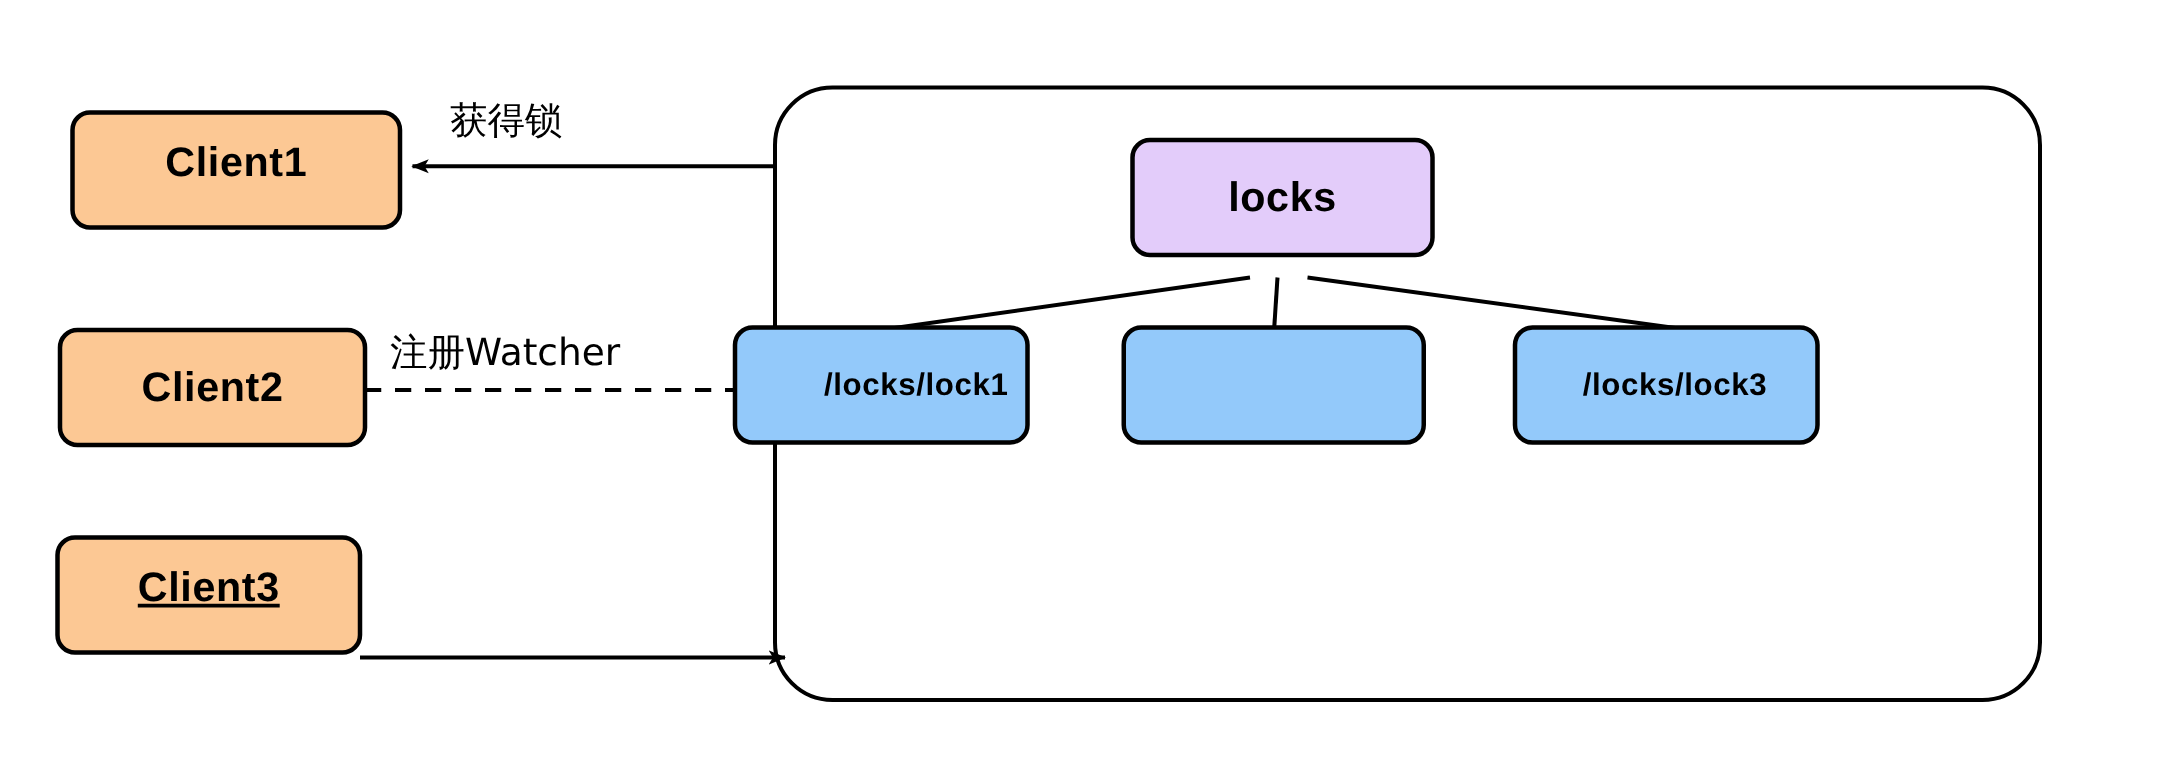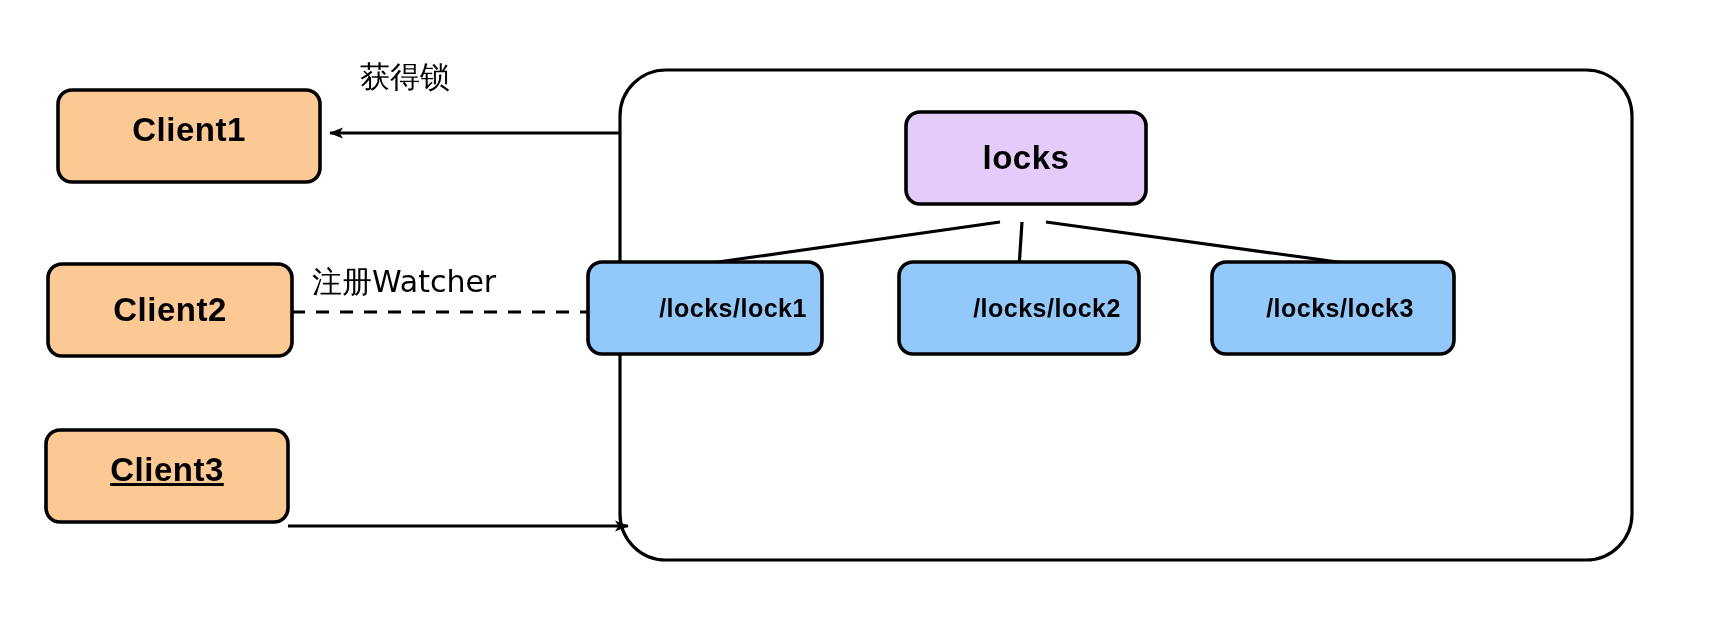--- a/index.html
+++ b/index.html
@@ -96,7 +96,7 @@
 
   <div class="node-label child-label" style="left:1212px; top:262px; width:200px; height:92px;">/locks/lock3</div>
 
-  <div class="edge-label" style="left:360px; top:57px;">获得锁</div>
+  <div class="edge-label" style="left:360px; top:76px;">获得锁</div>
 
   <div class="edge-label" style="left:312px; top:262px;">注册Watcher</div>
 

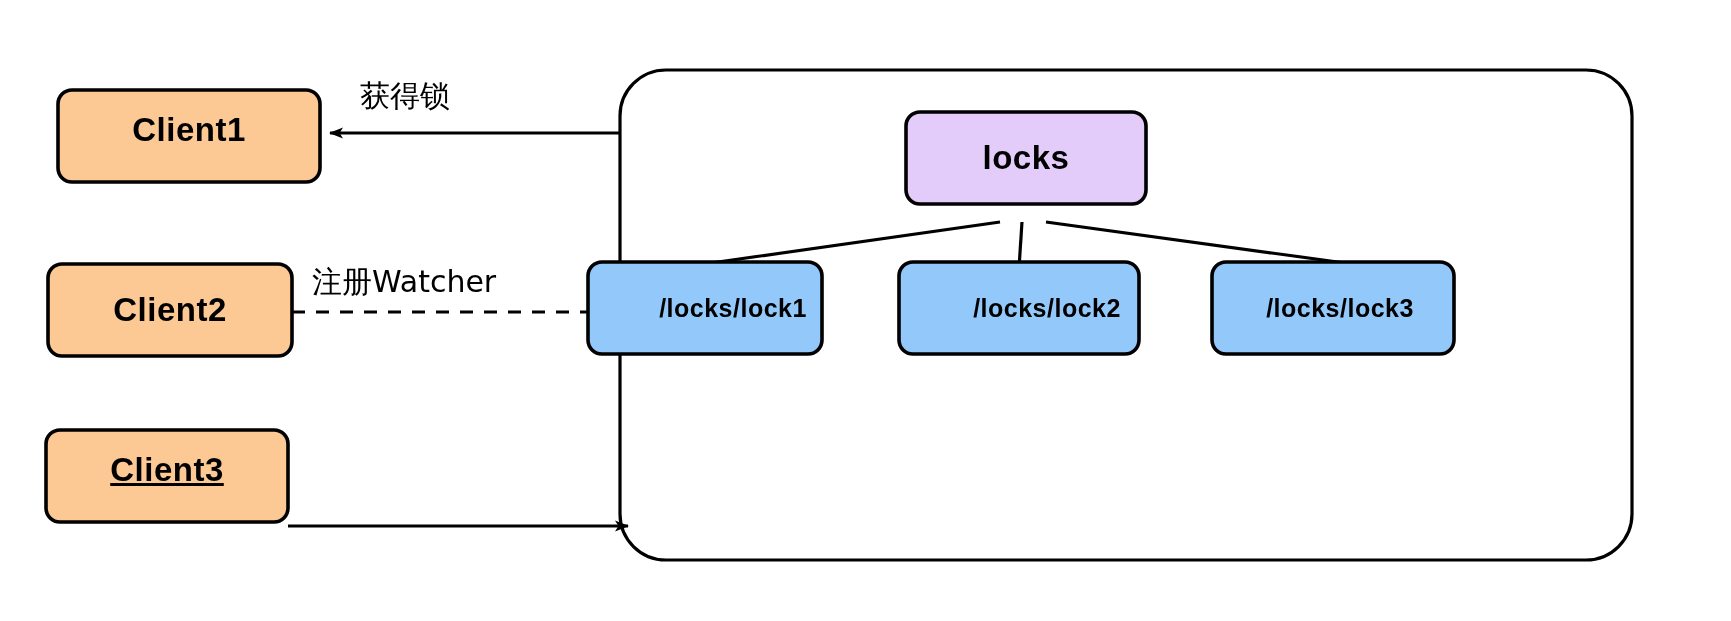--- a/index.html
+++ b/index.html
@@ -92,7 +92,6 @@
 
   <div class="node-label child-label" style="left:588px; top:262px; width:234px; height:92px;">/locks/lock1</div>
 
-  <div class="node-label child-label" style="left:899px; top:262px; width:240px; height:92px;">/locks/lock2</div>
 
   <div class="node-label child-label" style="left:1212px; top:262px; width:200px; height:92px;">/locks/lock3</div>
 

